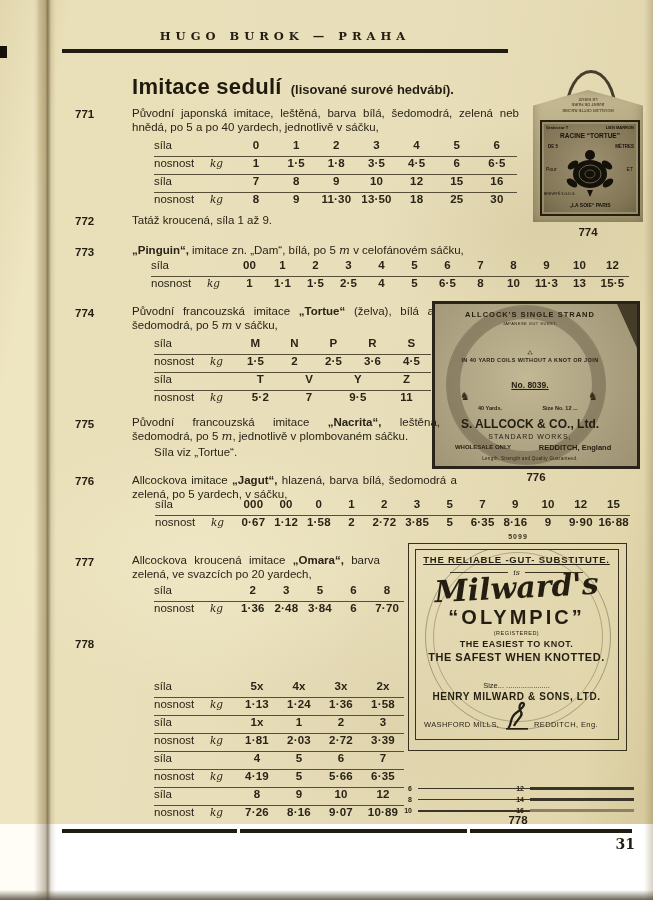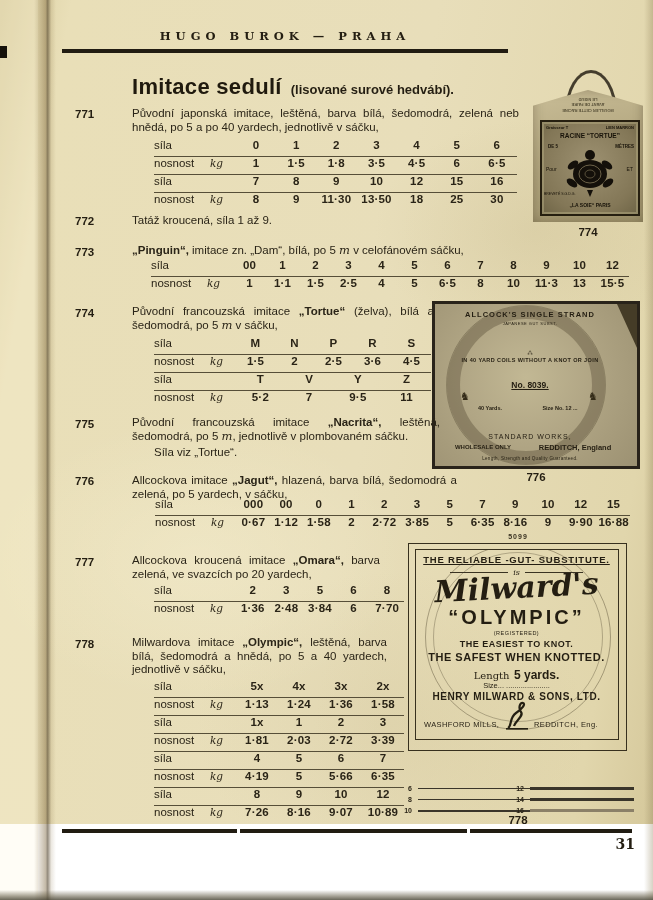--- a/index.html
+++ b/index.html
@@ -292,6 +292,7 @@
     <span class="jt" style="left:152px;top:86px;width:12px;font-size:11px;color:#332b18">♞</span>
     <span class="jt" style="left:30px;top:101px;width:50px;font-size:5.5px;font-weight:bold">40 Yards.</span>
     <span class="jt" style="left:95px;top:101px;width:60px;font-size:5.5px;font-weight:bold">Size No. 12 ...</span>
+    <span class="jt" style="top:113px;font-size:12px;font-weight:bold">S. ALLCOCK &amp; CO., Ltd.</span>
     <span class="jt" style="top:129px;font-size:7px;letter-spacing:1px">STANDARD WORKS,</span>
     <span class="jt" style="left:8px;top:140px;width:80px;font-size:6px;font-weight:bold">WHOLESALE ONLY</span>
     <span class="jt" style="left:92px;top:139px;width:96px;font-size:7.5px;font-weight:bold">REDDITCH, England</span>

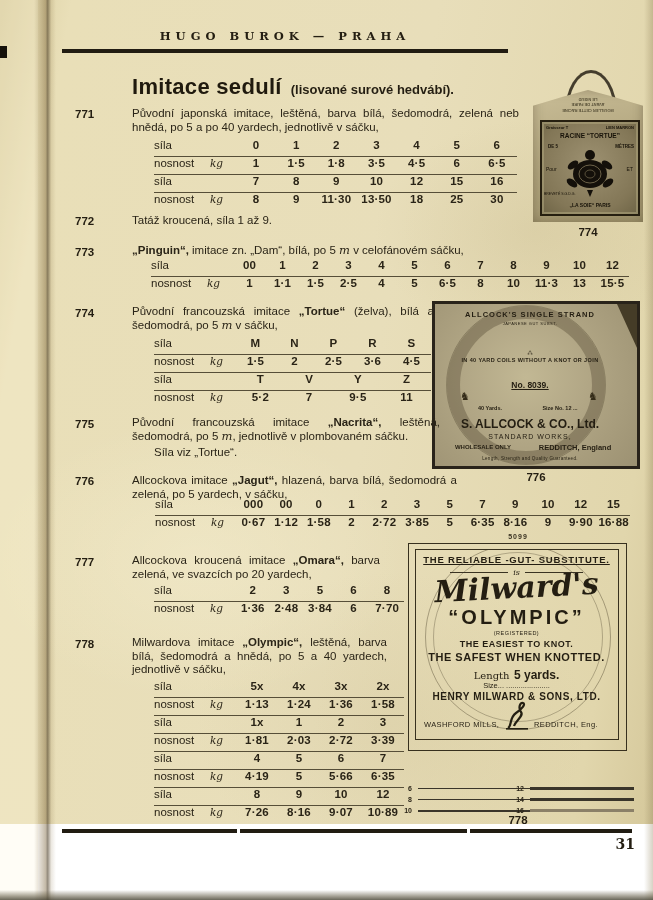--- a/index.html
+++ b/index.html
@@ -395,7 +395,6 @@
     </div>
 
   <div class="abs inum" style="left:75px;top:638px">778</div>
-  <div class="abs itext" style="left:132px;top:636px;width:255px"><span>Milwardova imitace </span><span class="b">„Olympic“,</span><span> leštěná, barva bílá, šedomodrá a hnědá, po 5 a 40 yardech, jednotlivě v sáčku,</span></div>
   <div class="abs tbl" style="left:154px;top:680px;width:250px">
       <div class="trow tline">
         <span class="tlabel">síla</span>

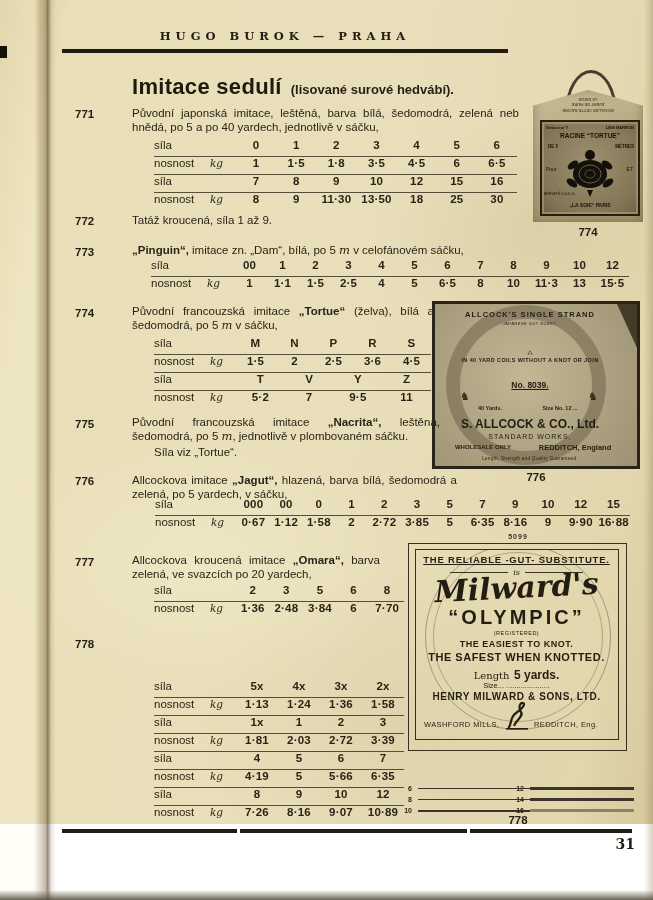--- a/index.html
+++ b/index.html
@@ -357,10 +357,6 @@
     <span class="mt" style="top:80px;font-size:5.5px;letter-spacing:.5px">(REGISTERED)</span>
     <span class="mt" style="top:89px;font-size:9px;font-weight:bold;letter-spacing:.5px">THE EASIEST TO KNOT.</span>
     <span class="mt" style="top:101px;font-size:11px;font-weight:bold;letter-spacing:.5px">THE SAFEST WHEN KNOTTED.</span>
-    <span class="mt" style="top:115px">
-      <span style="font-size:10px;font-family:'DejaVu Serif',serif">Length</span>
-      <span style="font-size:12px;font-weight:bold">5 yards.</span>
-    </span>
     <span class="mt" style="top:131px;font-size:7.5px">Size... .....................</span>
     <span class="mt" style="top:141px;font-size:10px;font-weight:bold;letter-spacing:.6px">HENRY MILWARD &amp; SONS, LTD.</span>
     <svg style="position:absolute;left:86px;top:150px" width="30" height="32" viewBox="0 0 30 32">

